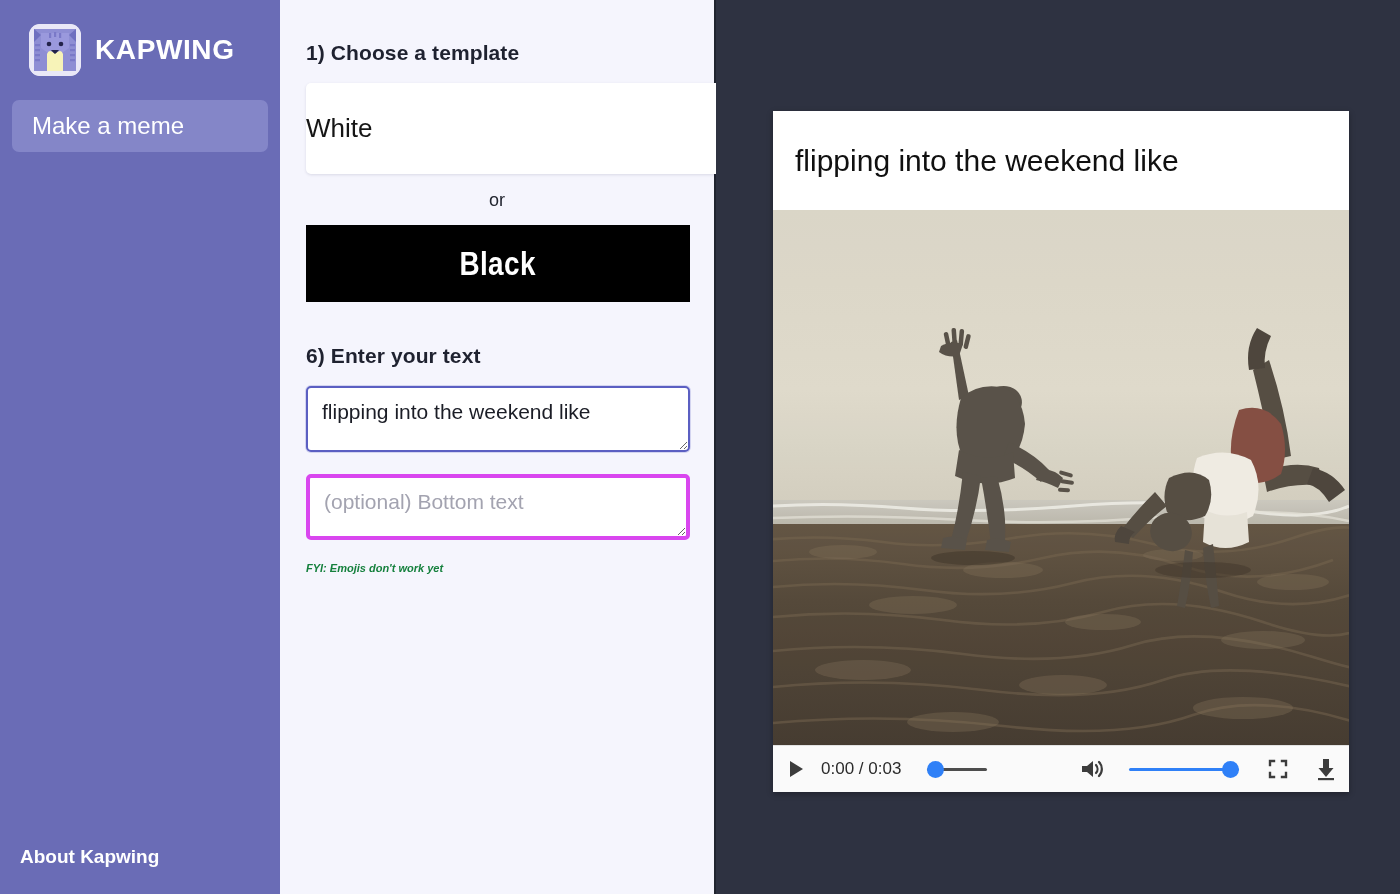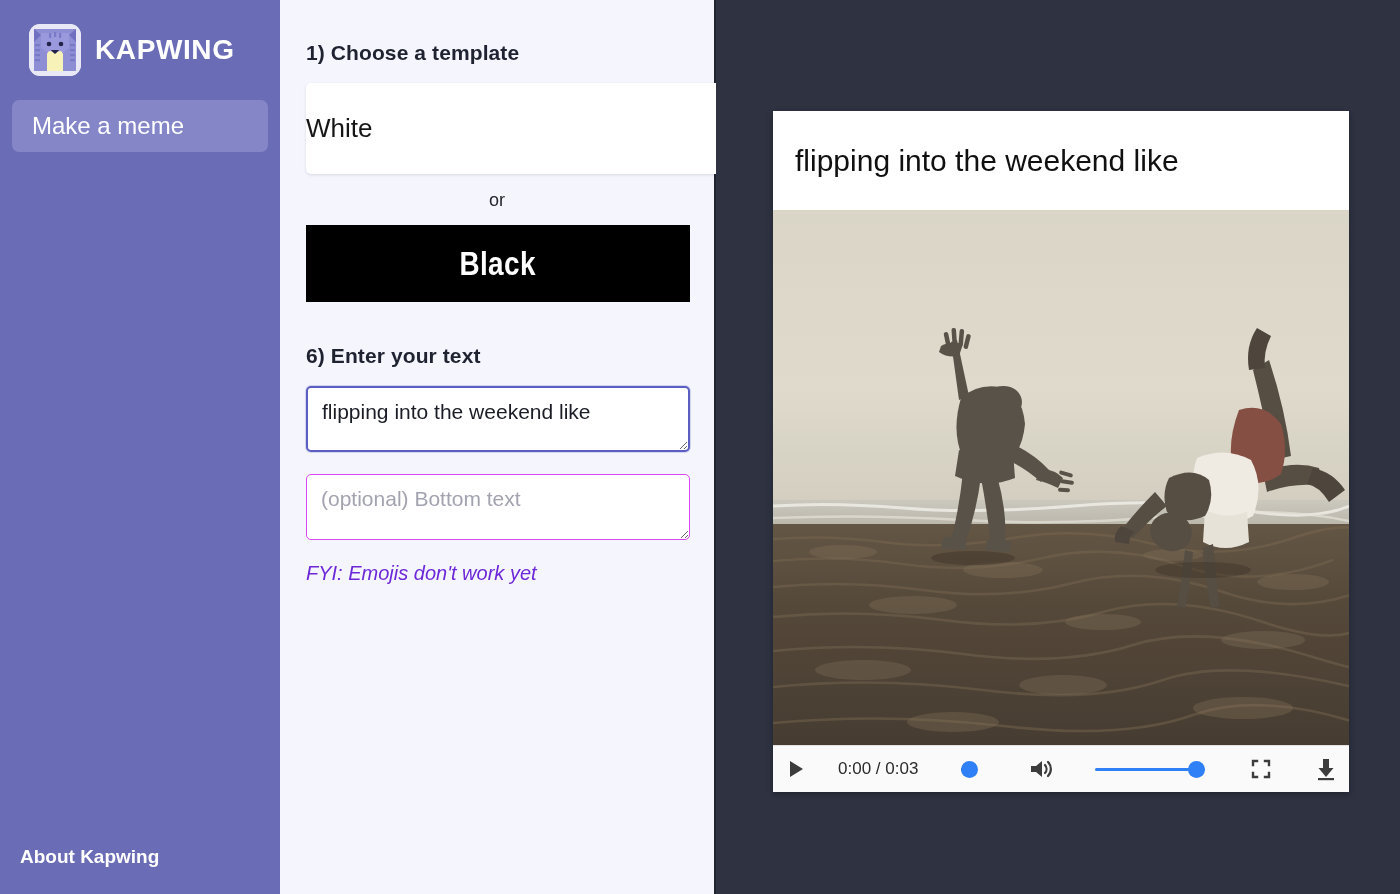--- a/index.html
+++ b/index.html
@@ -134,7 +134,7 @@
     box-shadow:0 0 0 1px rgba(91,95,194,0.22);
   }
   .ta.plain {
-    border:1px solid #d946ef;
+    border:4px solid #d946ef;
     margin-top:22px;
   }
   .ta.plain::placeholder { color:#a3a3b0; }

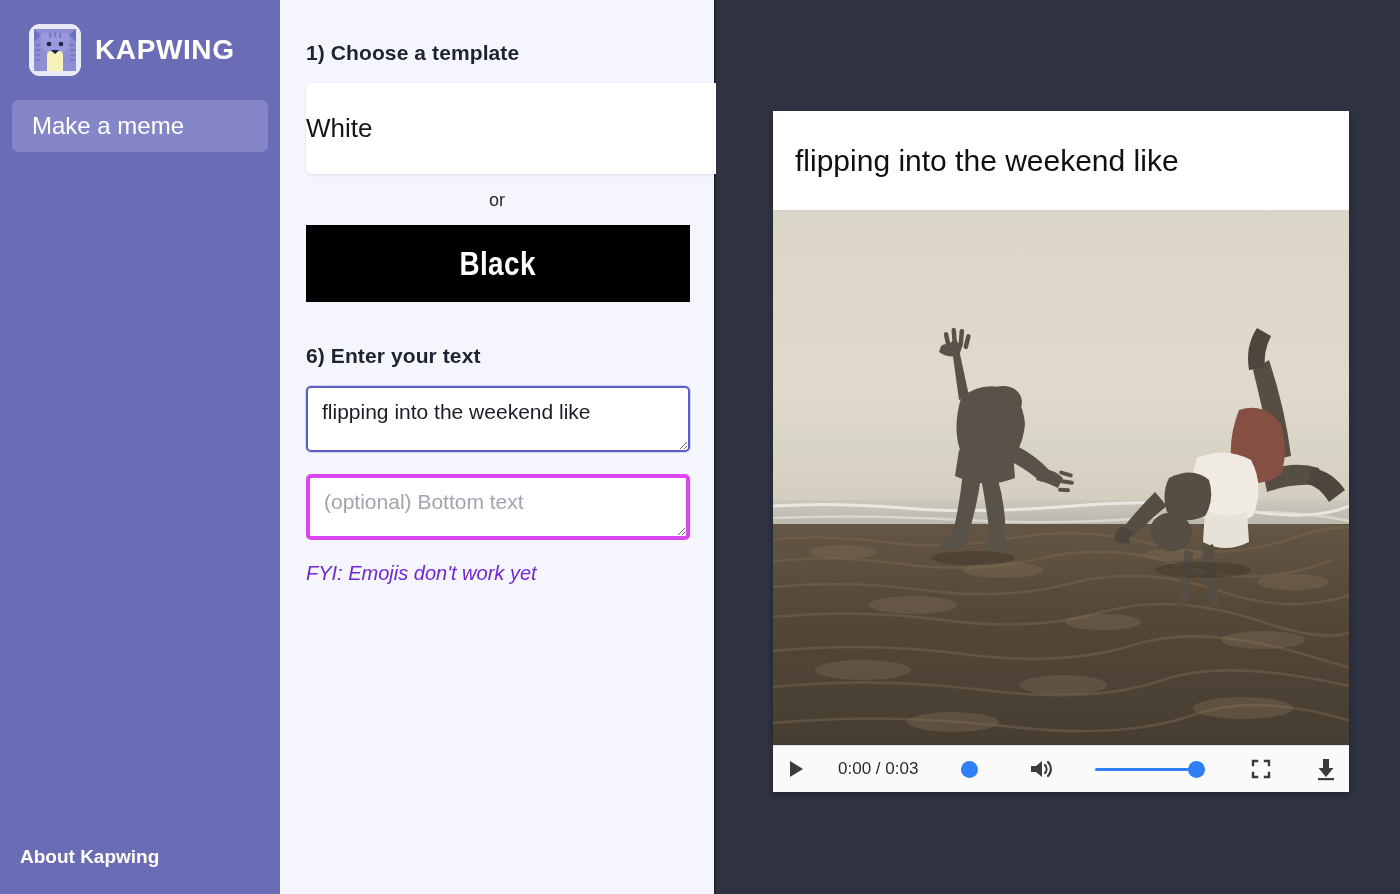--- a/index.html
+++ b/index.html
@@ -140,10 +140,10 @@
   .ta.plain::placeholder { color:#a3a3b0; }
   .fyi {
     margin-top:22px;
-    font-size:20px;
+    font-size:11px;
     font-style:italic;
-    font-weight:400;
-    color:#6d28d9;
+    font-weight:700;
+    color:#15803d;
   }
 
   

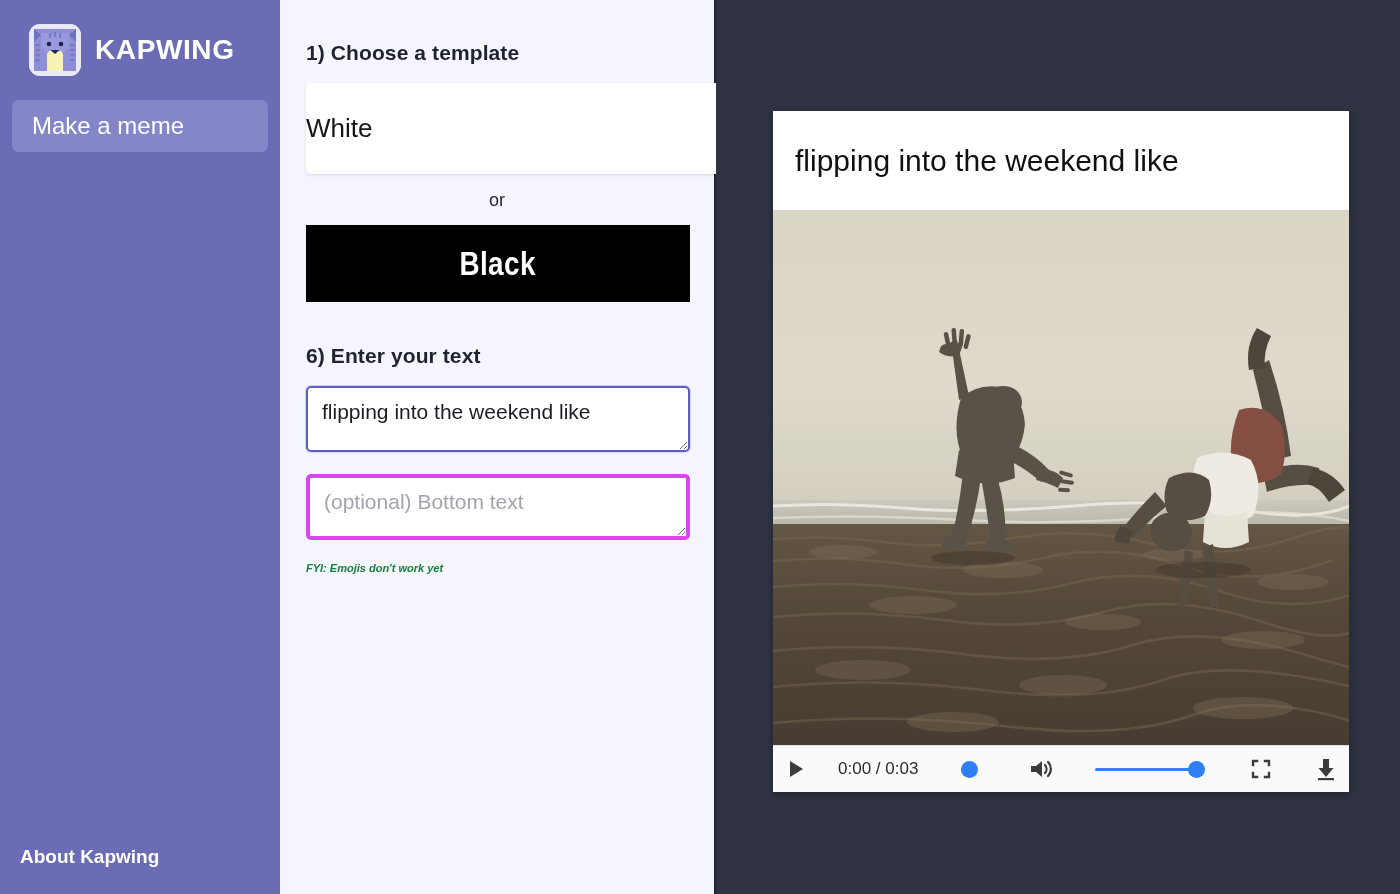--- a/index.html
+++ b/index.html
@@ -187,7 +187,7 @@
     border-top:1px solid #e2e2e2;
     display:flex; align-items:center;
     padding:0 12px;
-    gap:29px;
+    gap:12px;
   }
   .ctrl-btn {
     display:flex; align-items:center; justify-content:center;

